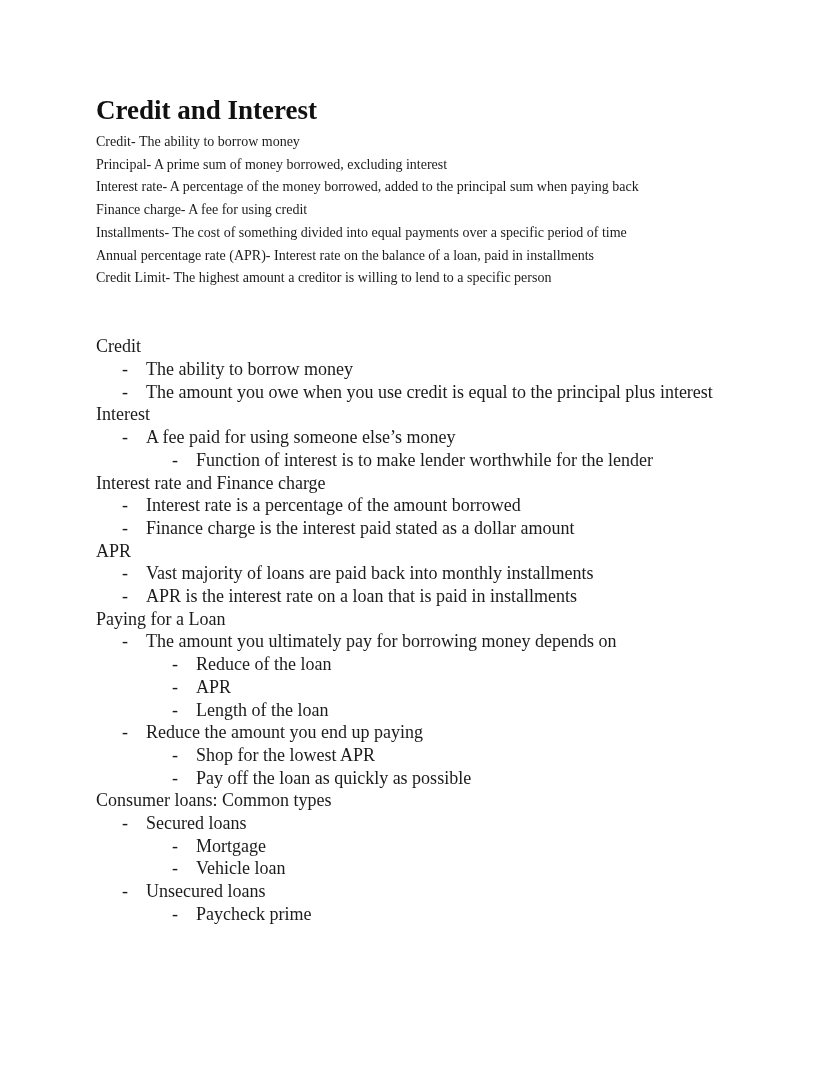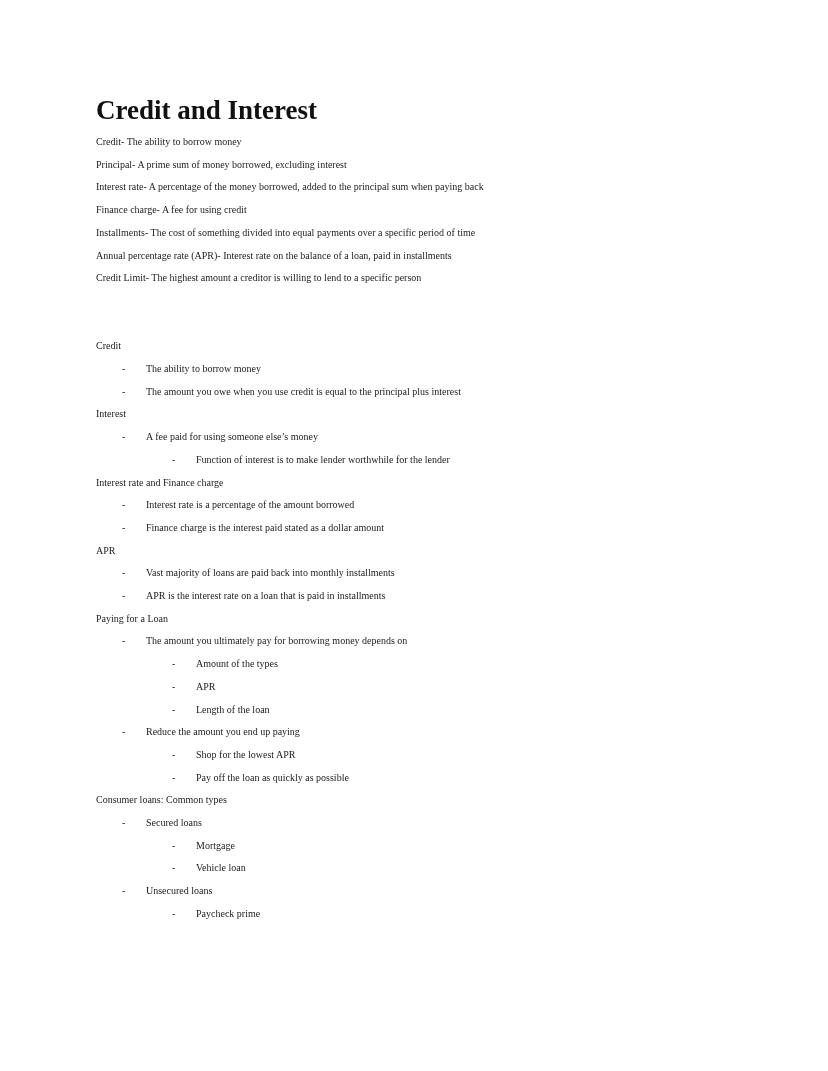--- a/index.html
+++ b/index.html
@@ -30,7 +30,7 @@
     }
     .def {
       margin: 0;
-      font-size: 10px;
+      font-size: 14px;
       line-height: 22.7px;
     }
     .spacer {

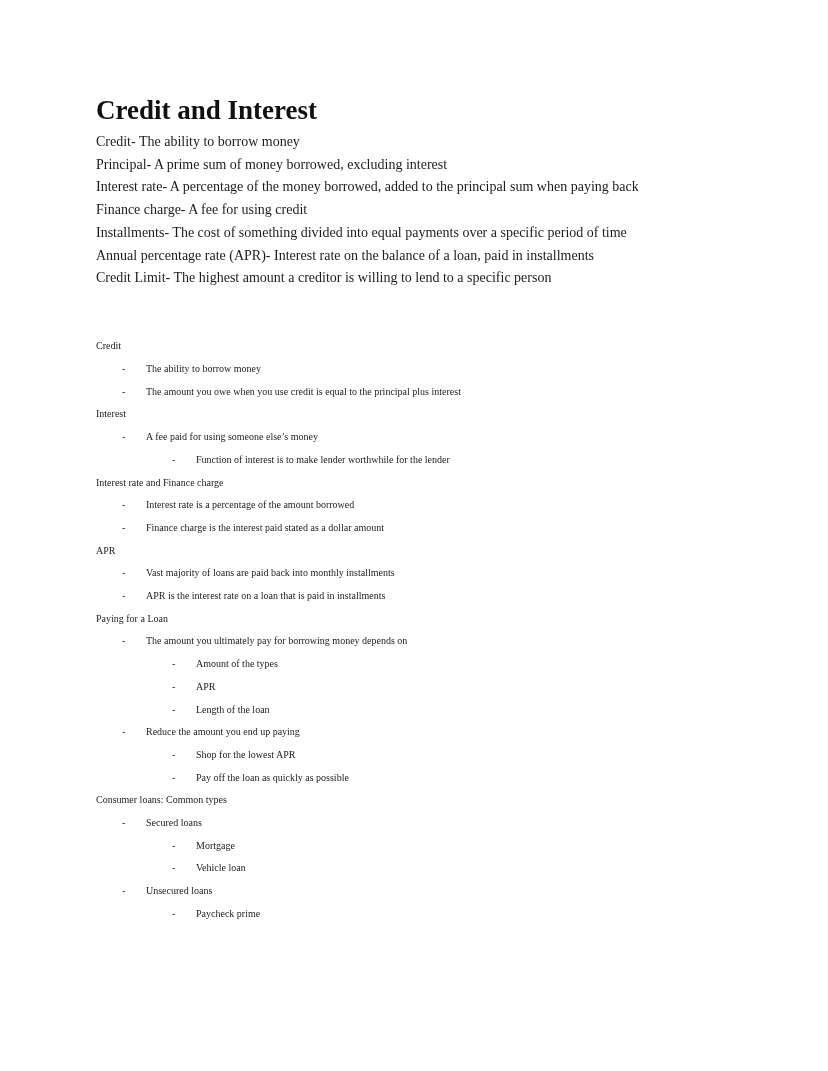--- a/index.html
+++ b/index.html
@@ -37,7 +37,7 @@
       height: 22.7px;
     }
     .li {
-      font-size: 10px;
+      font-size: 18px;
       line-height: 22.7px;
     }
     .l0 { padding-left: 0; }

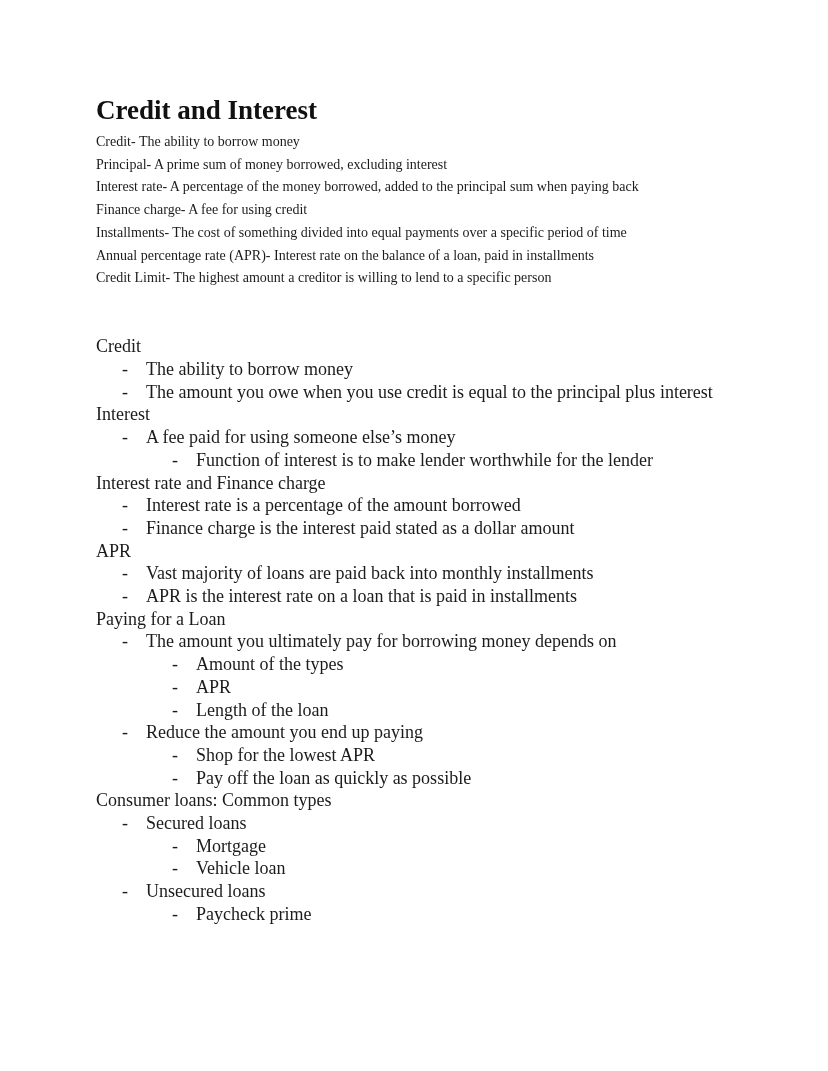--- a/index.html
+++ b/index.html
@@ -84,7 +84,7 @@
 
   <div class="li l0"><span>Paying for a Loan</span></div>
   <div class="li l1"><span class="mk">-</span><span>The amount you ultimately pay for borrowing money depends on</span></div>
-  <div class="li l2"><span class="mk">-</span><span>Amount of the types</span></div>
+  <div class="li l2"><span class="mk">-</span><span>Reduce of the loan</span></div>
   <div class="li l2"><span class="mk">-</span><span>APR</span></div>
   <div class="li l2"><span class="mk">-</span><span>Length of the loan</span></div>
   <div class="li l1"><span class="mk">-</span><span>Reduce the amount you end up paying</span></div>

